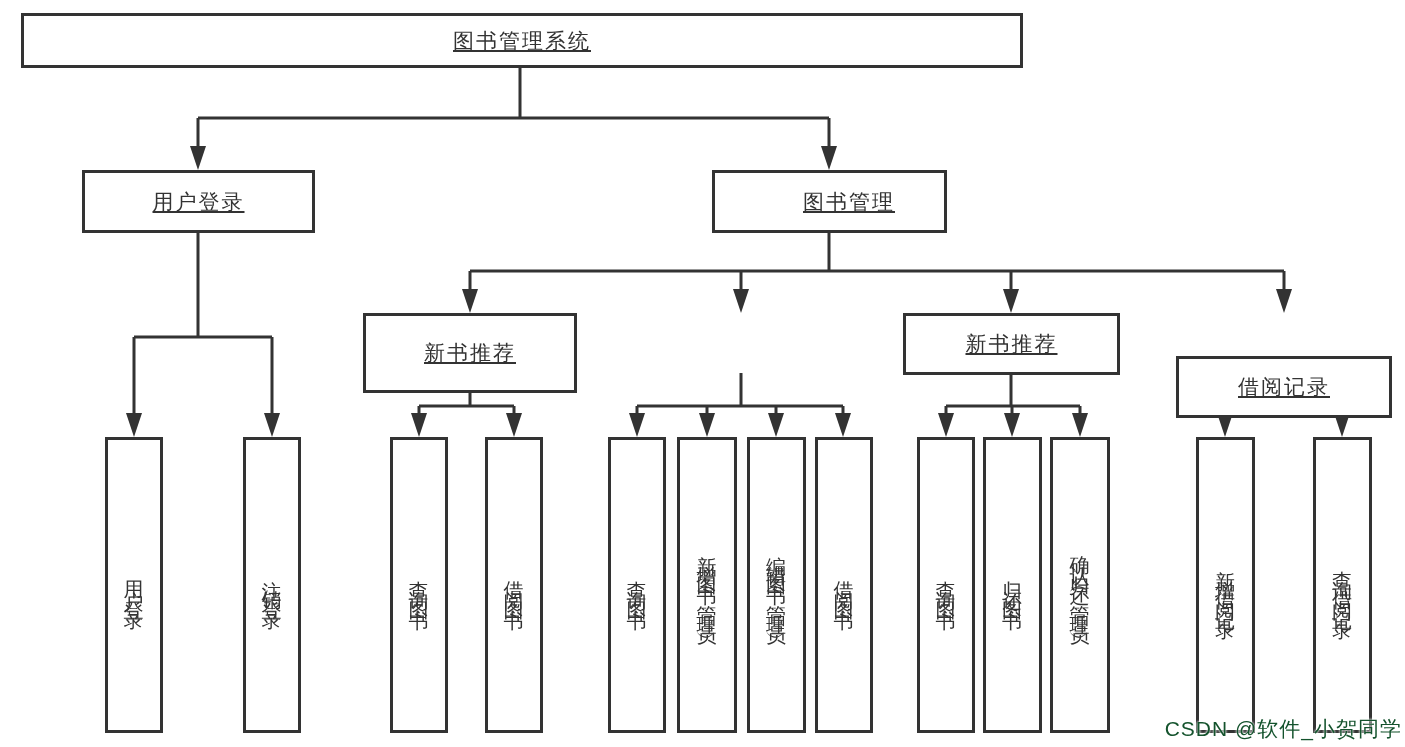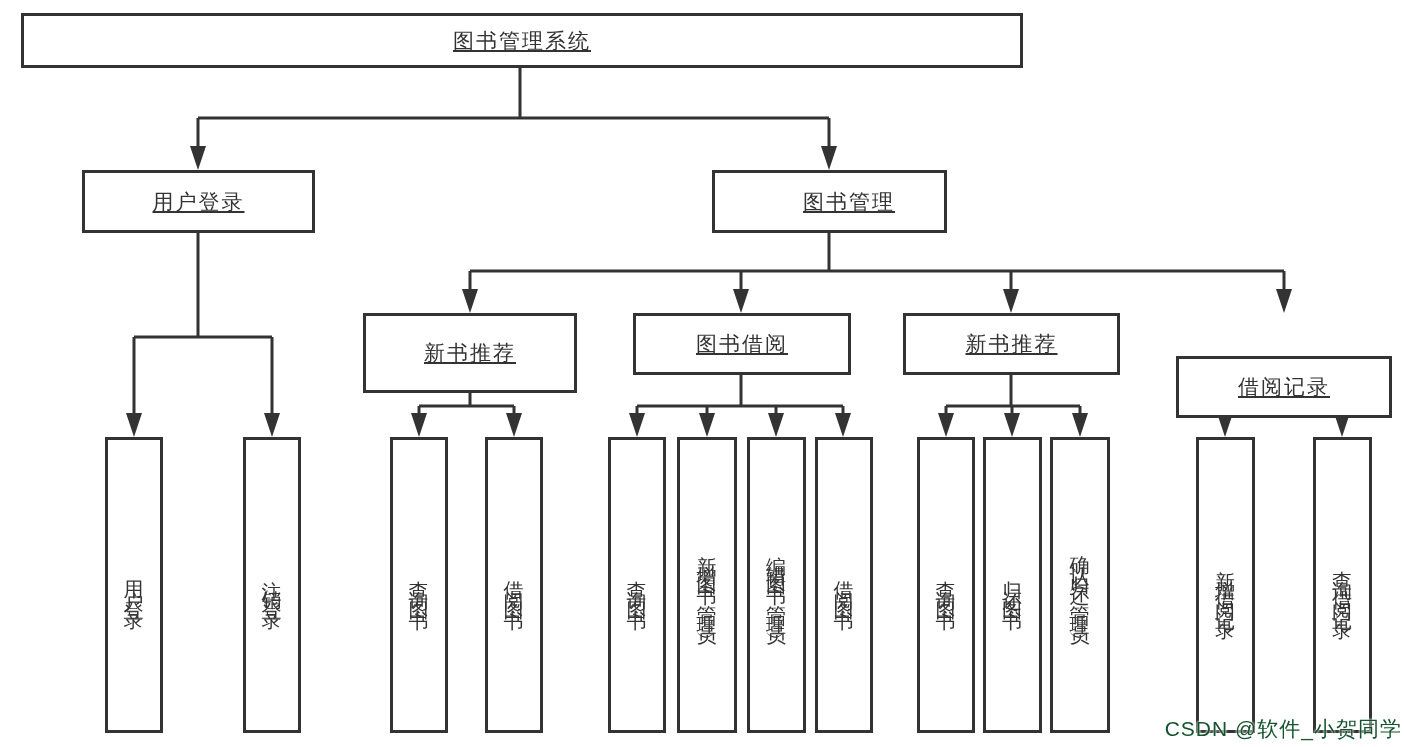--- a/index.html
+++ b/index.html
@@ -117,9 +117,6 @@
   <div class="node h" style="left:363px; top:313px; width:214px; height:80px;">
     <span>新书推荐</span>
   </div>
-  <div class="node h" style="left:633px; top:313px; width:218px; height:62px;">
-    <span>图书借阅</span>
-  </div>
   <div class="node h" style="left:903px; top:313px; width:217px; height:62px;">
     <span>新书推荐</span>
   </div>

